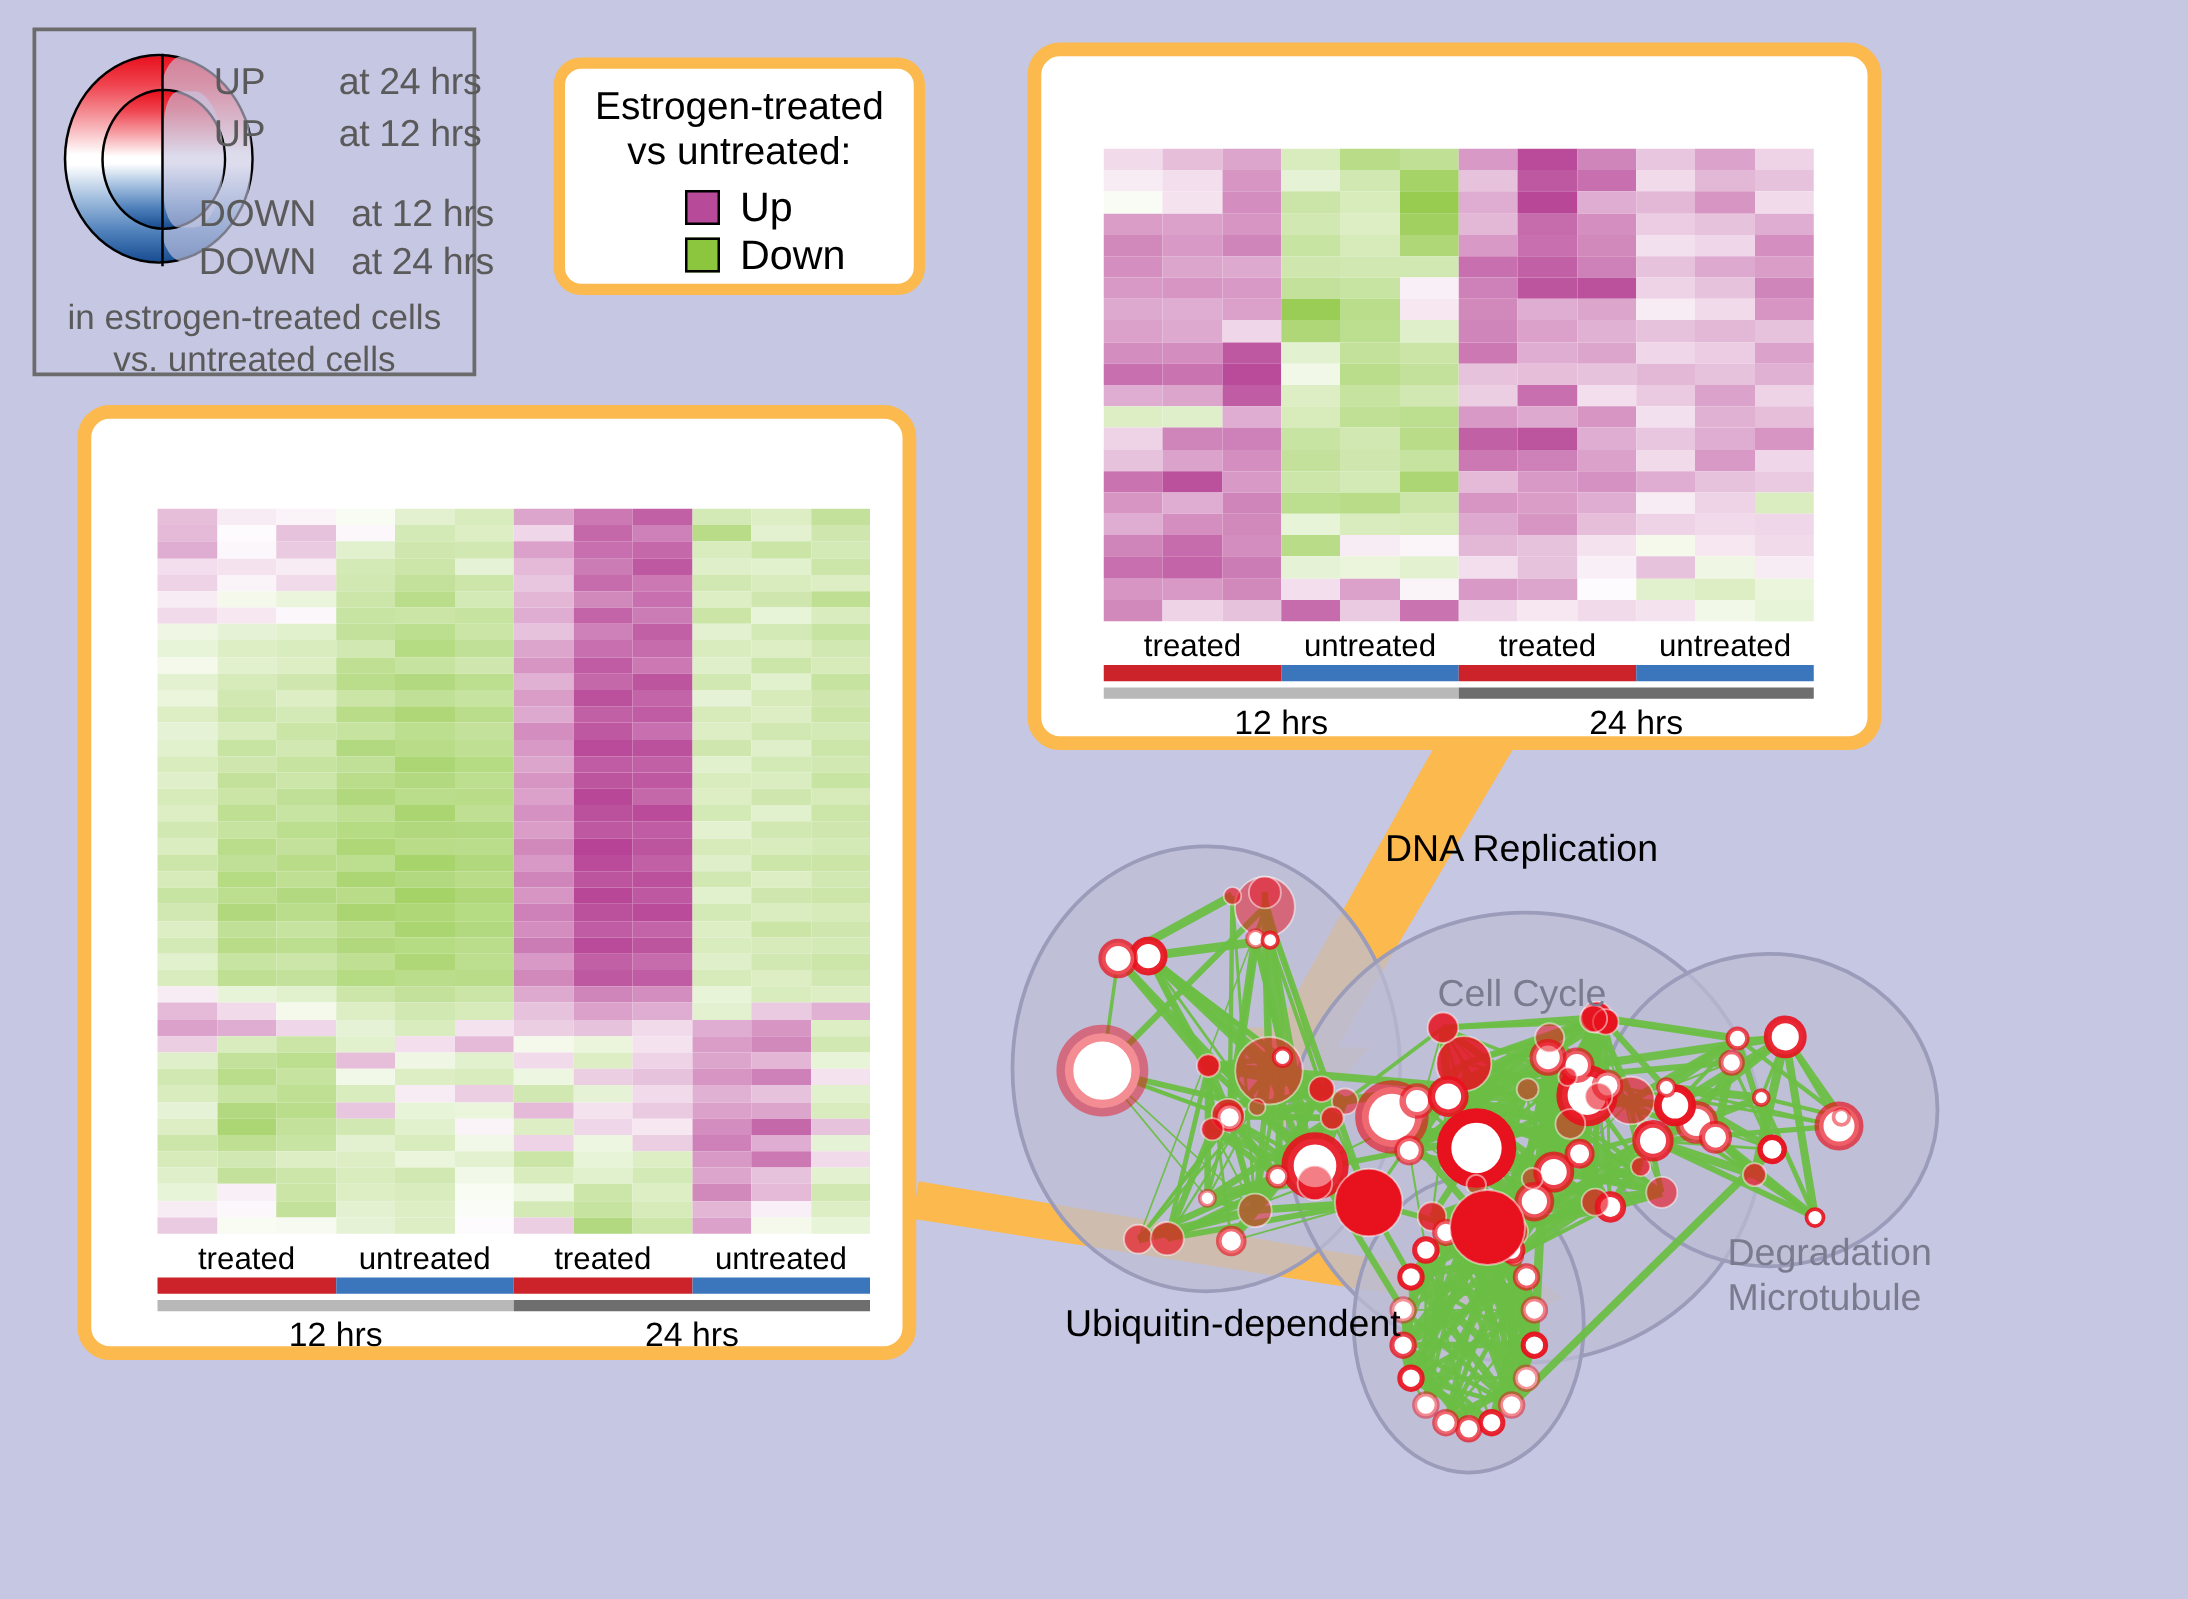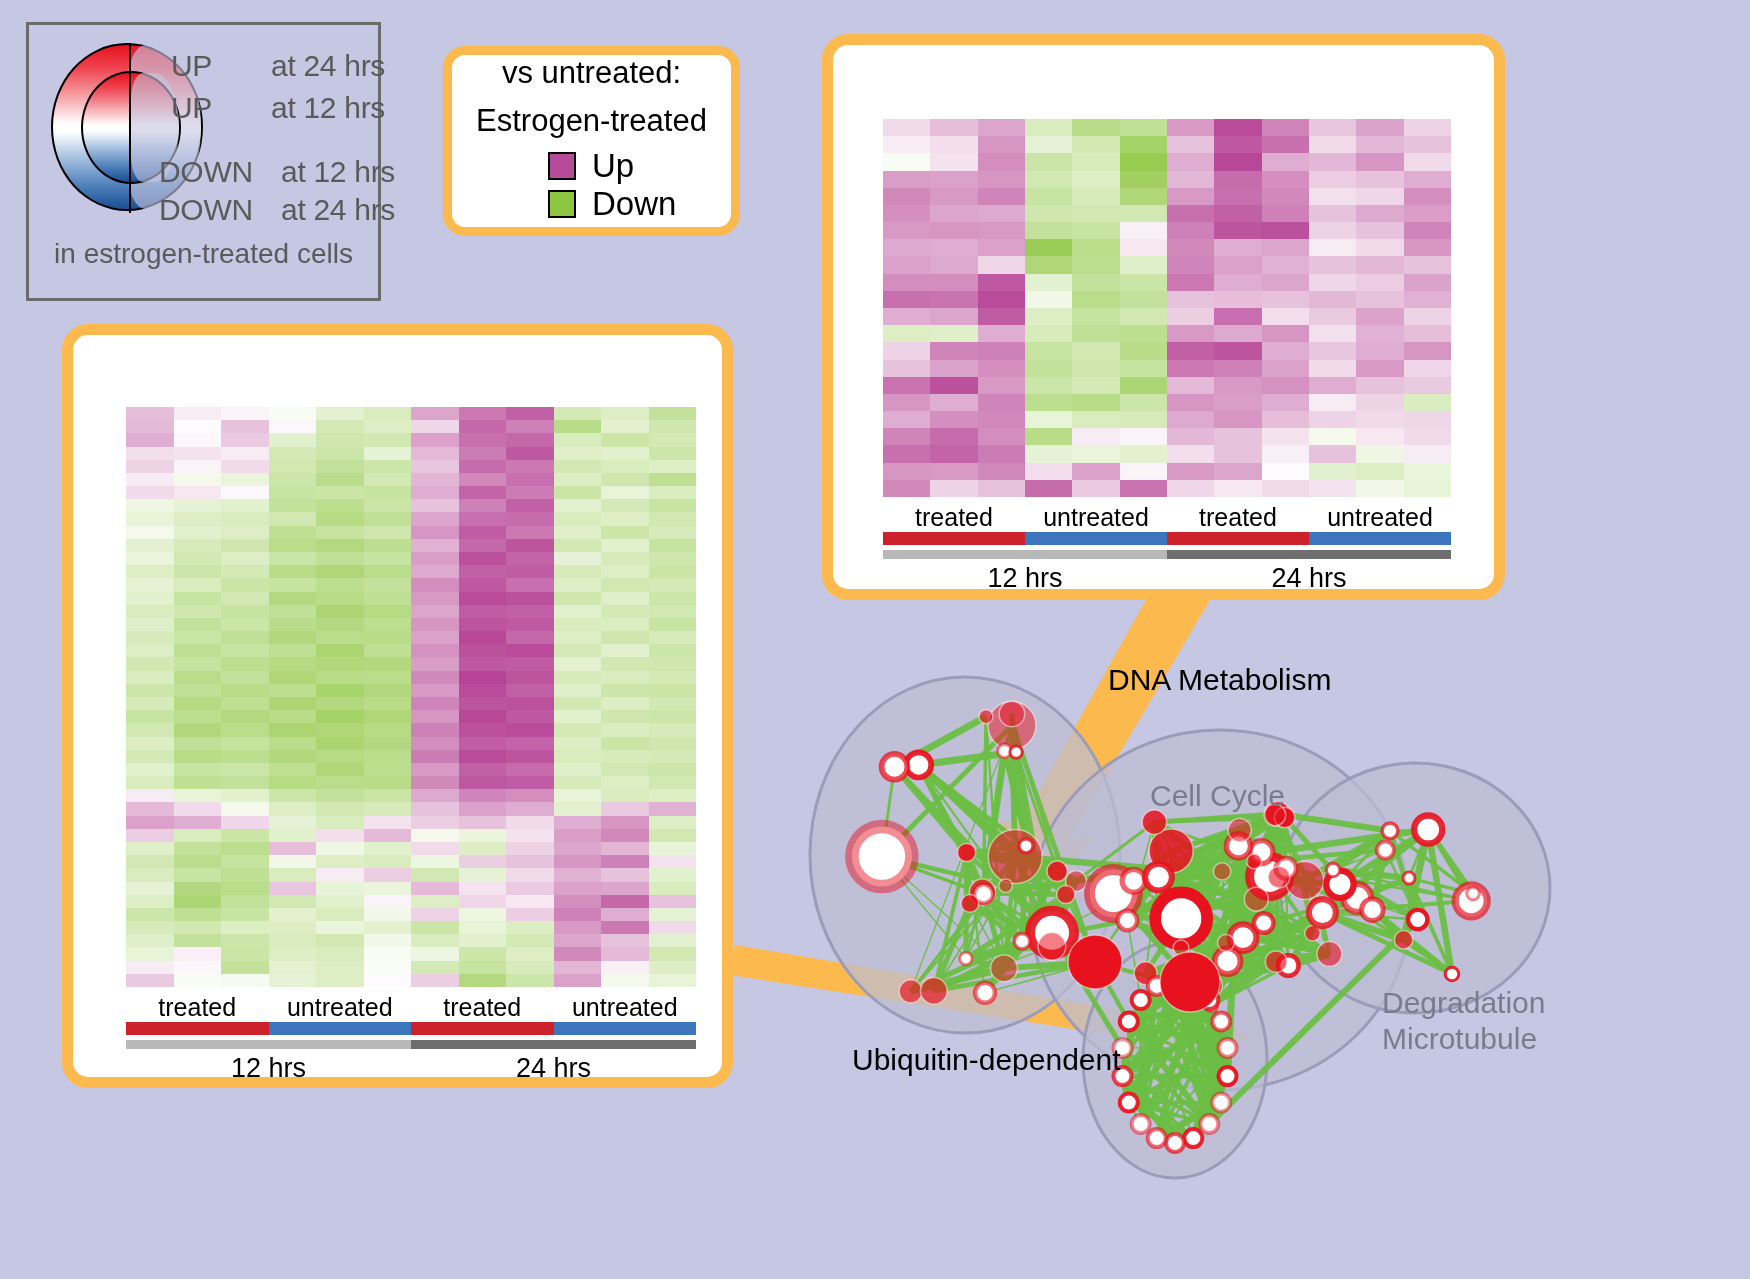--- a/index.html
+++ b/index.html
@@ -98,8 +98,8 @@
 </div>
 
 <div class="abs" id="ud-legend">
+  <div class="t">Estrogen-treated</div>
   <div class="t" style="padding-top:0">vs untreated:</div>
-  <div class="t">Estrogen-treated</div>
   <div class="rows">
     <div class="r">
       <span class="sw" id="sw-up" style="background: rgb(184, 74, 154);"></span>

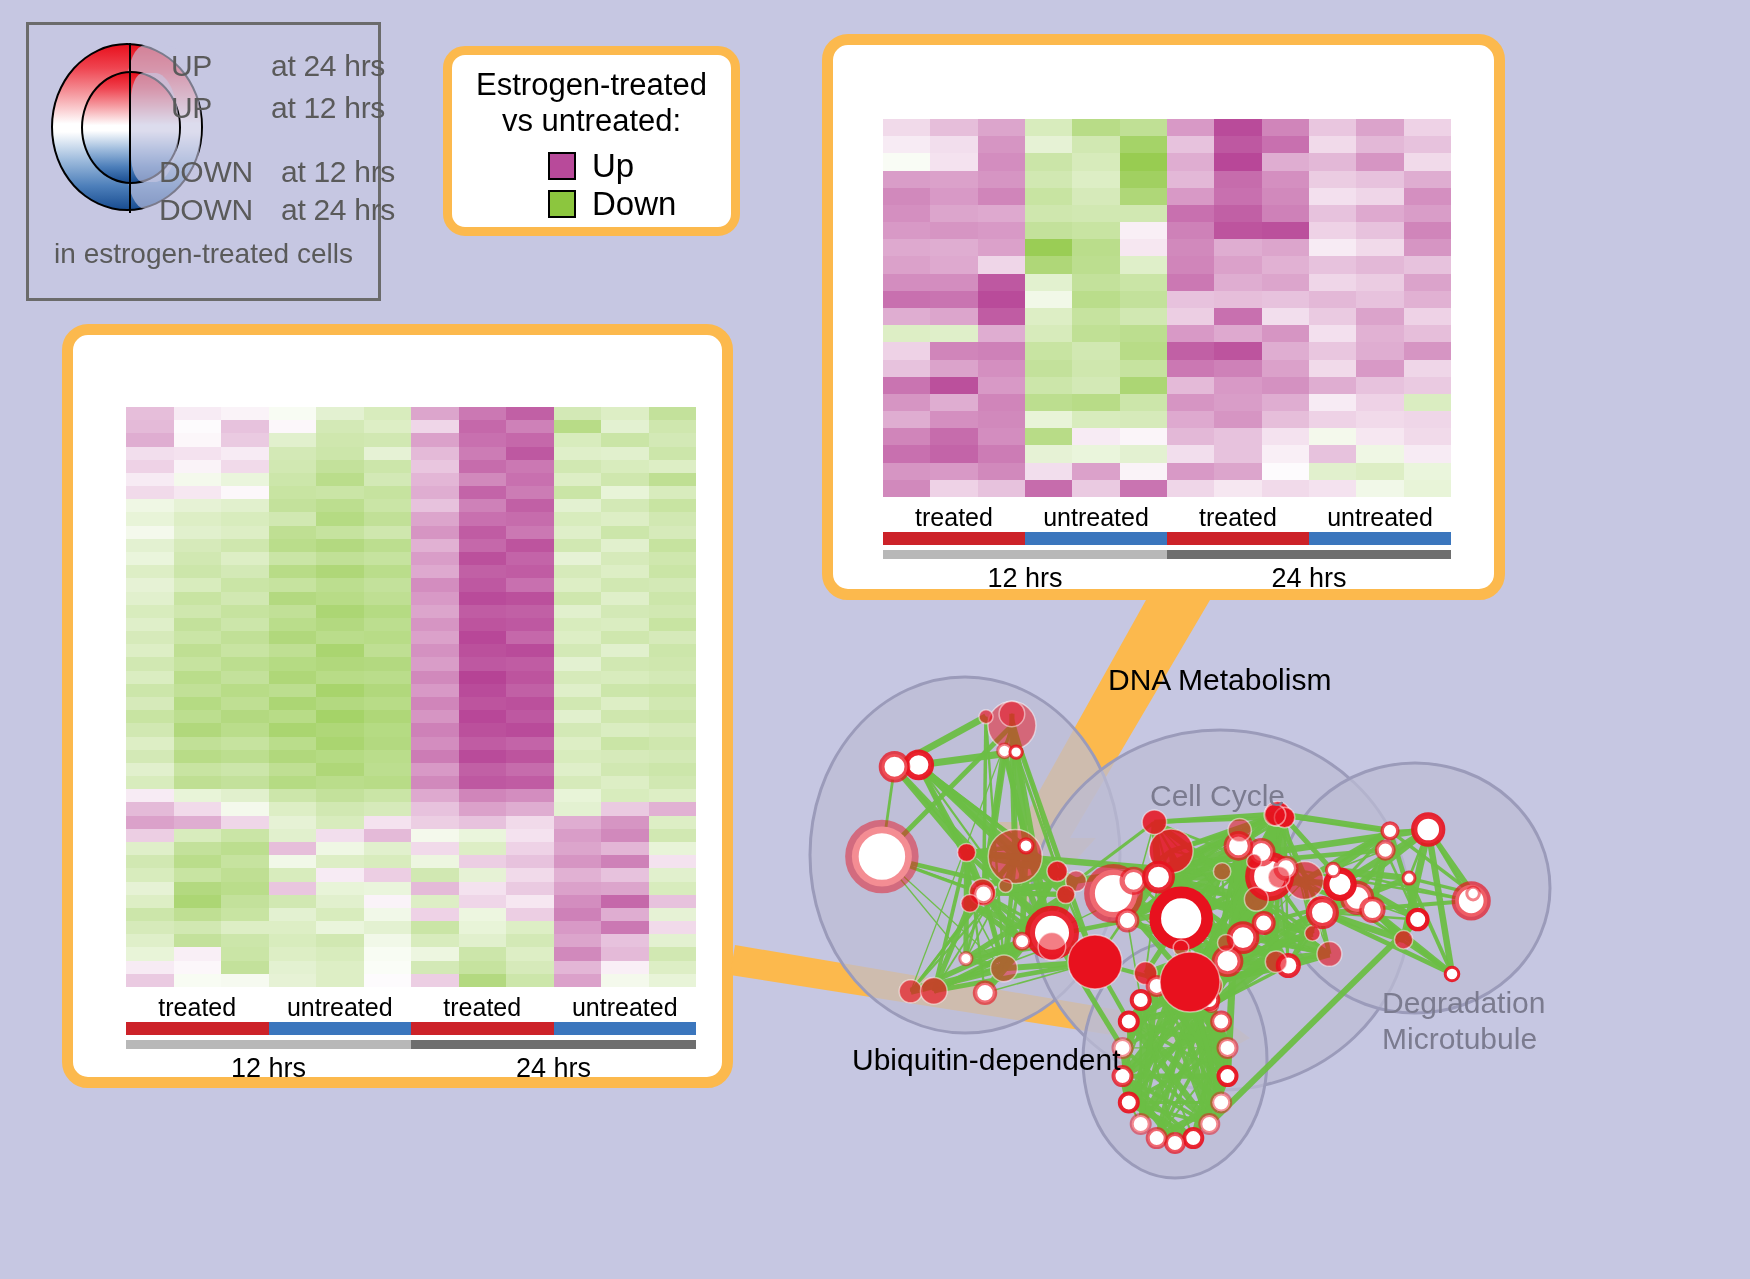--- a/index.html
+++ b/index.html
@@ -95,6 +95,7 @@
   <div class="lbl" style="left:252px;top:168px;">at 24 hrs</div>
 
   <div class="foot" style="top:212px;">in estrogen-treated cells</div>
+  <div class="foot" style="top:246px;">vs. untreated cells</div>
 </div>
 
 <div class="abs" id="ud-legend">

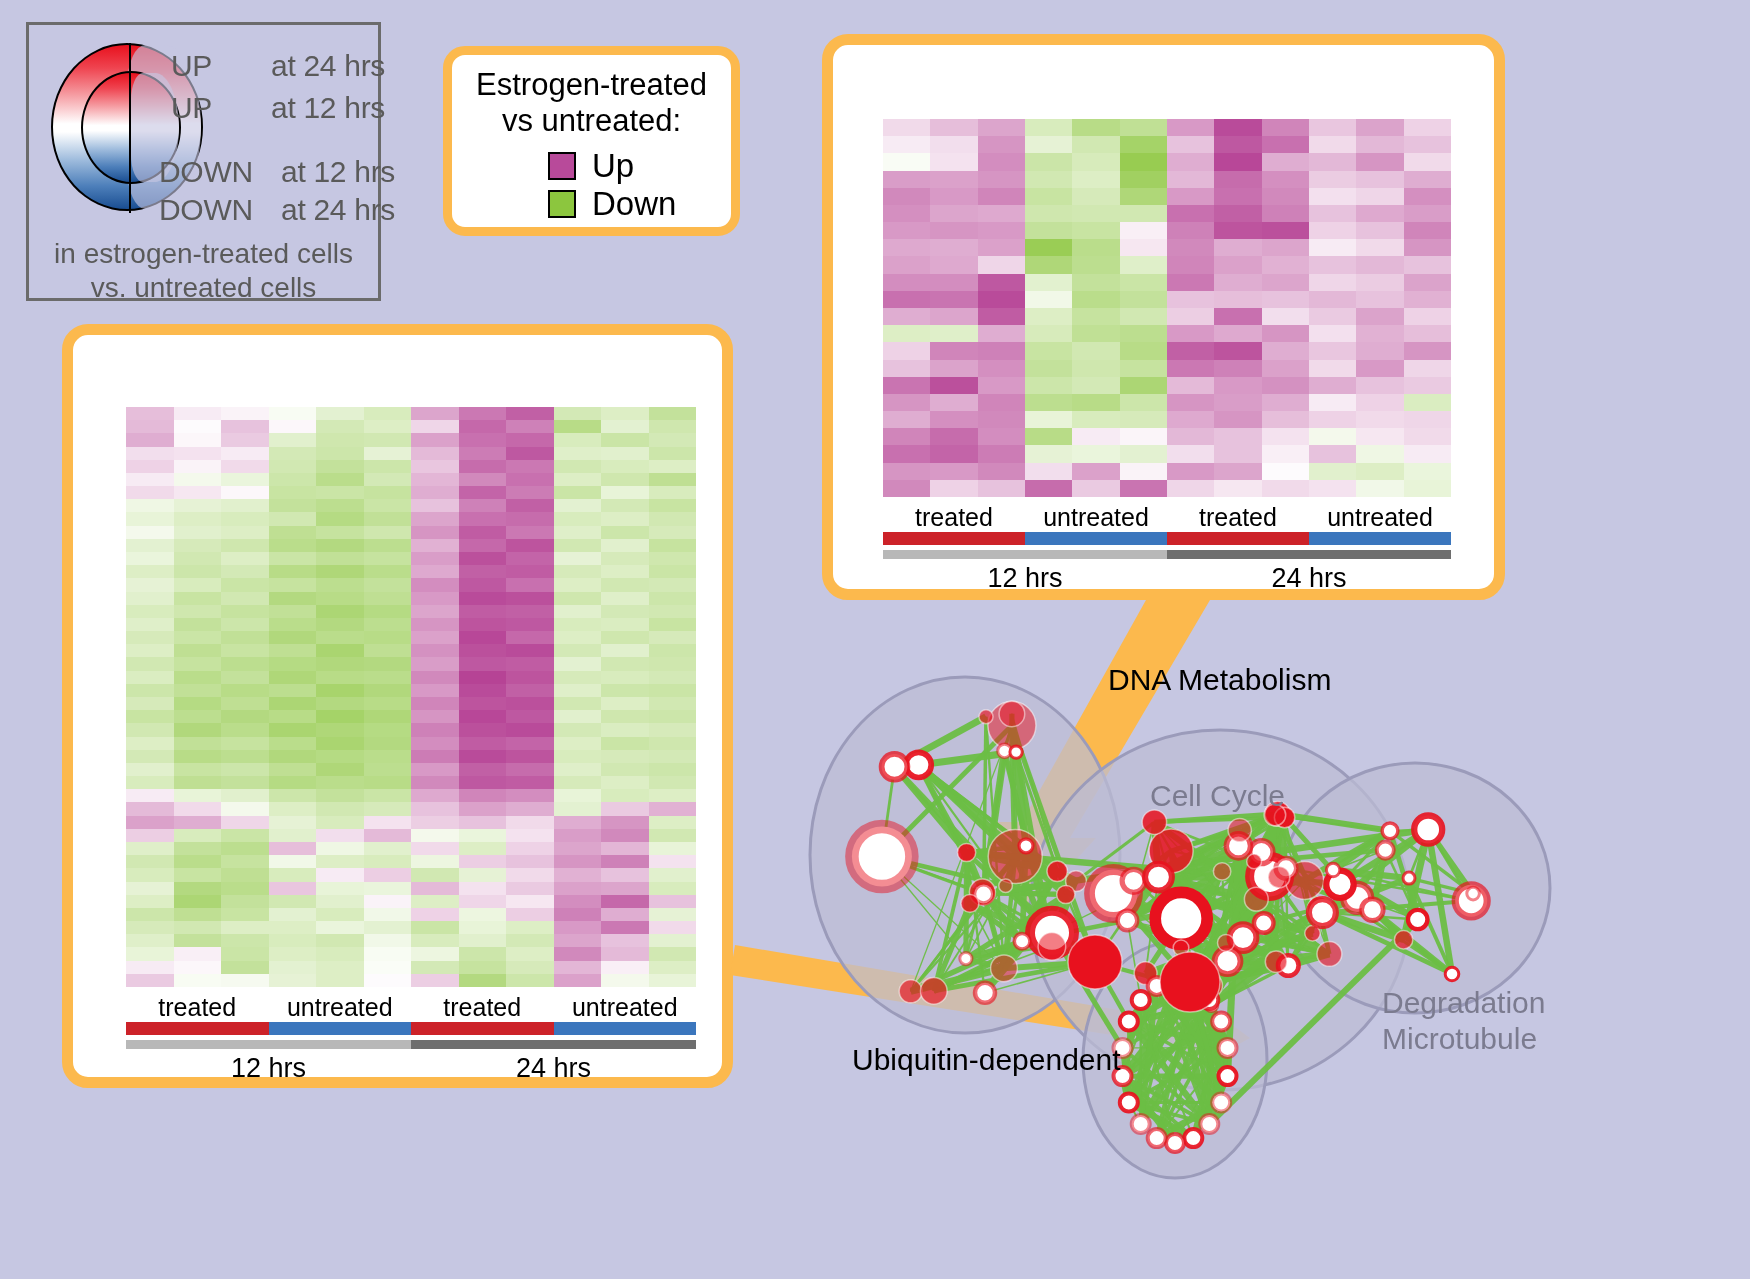--- a/index.html
+++ b/index.html
@@ -1709,7 +1709,7 @@
       </g>
   </svg>
 
-  <div class="net-label" style="left:318px;top:52px;color:#000;">DNA Metabolism</div>
+  <div class="net-label" style="left:318px;top:52px;color:#000;">DNA Replication</div>
   <div class="net-label" style="left:360px;top:168px;color:#7b7b8f;">Cell Cycle</div>
   <div class="net-label" style="left:592px;top:375px;color:#7b7b8f;">Degradation</div>
   <div class="net-label" style="left:592px;top:411px;color:#7b7b8f;">Microtubule</div>

